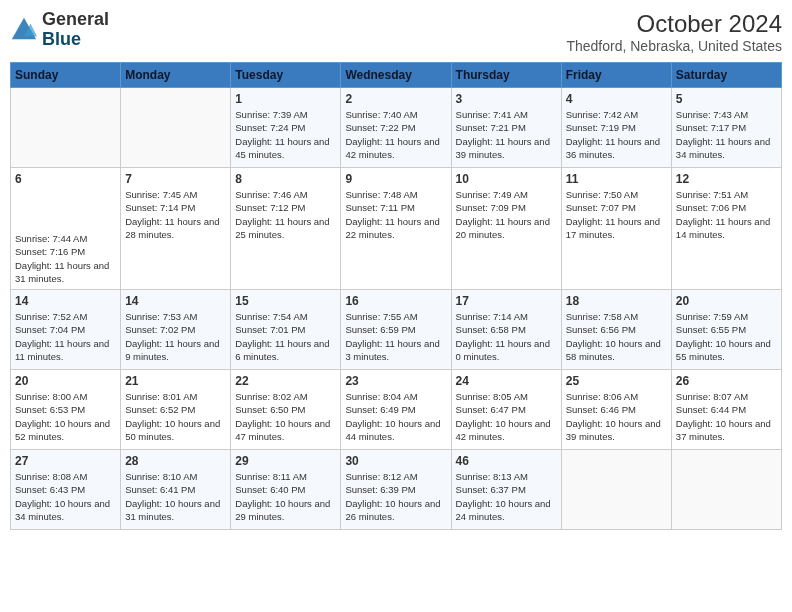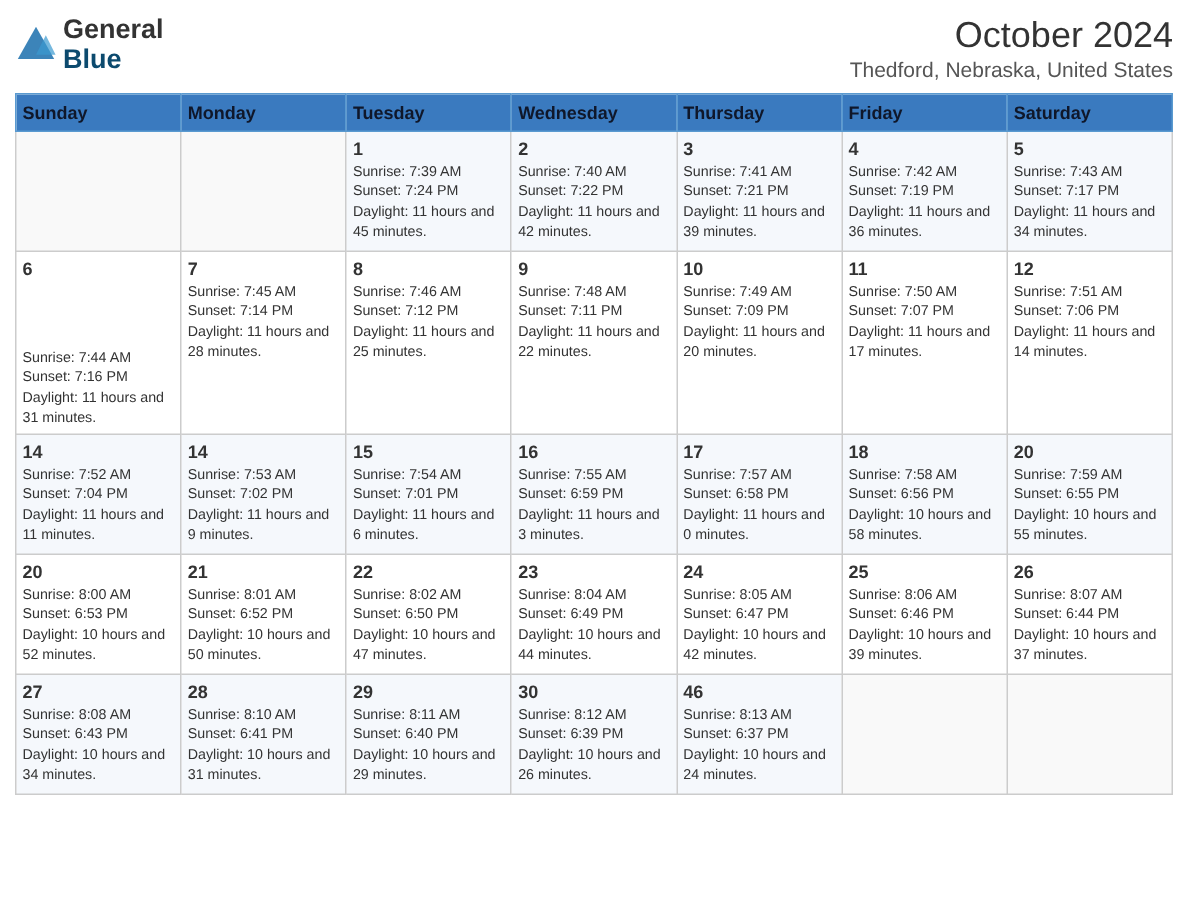--- a/index.html
+++ b/index.html
@@ -226,7 +226,7 @@
         </td>
         <td>
           <span class="day-number">17</span>
-          <div class="cell-content" style="white-space: pre-line;">Sunrise: 7:57 AM
+          <div class="cell-content" style="white-space: pre-line;">Sunrise: 7:14 AM
 Sunset: 6:58 PM
 Daylight: 11 hours and 0 minutes.</div>
         </td>

